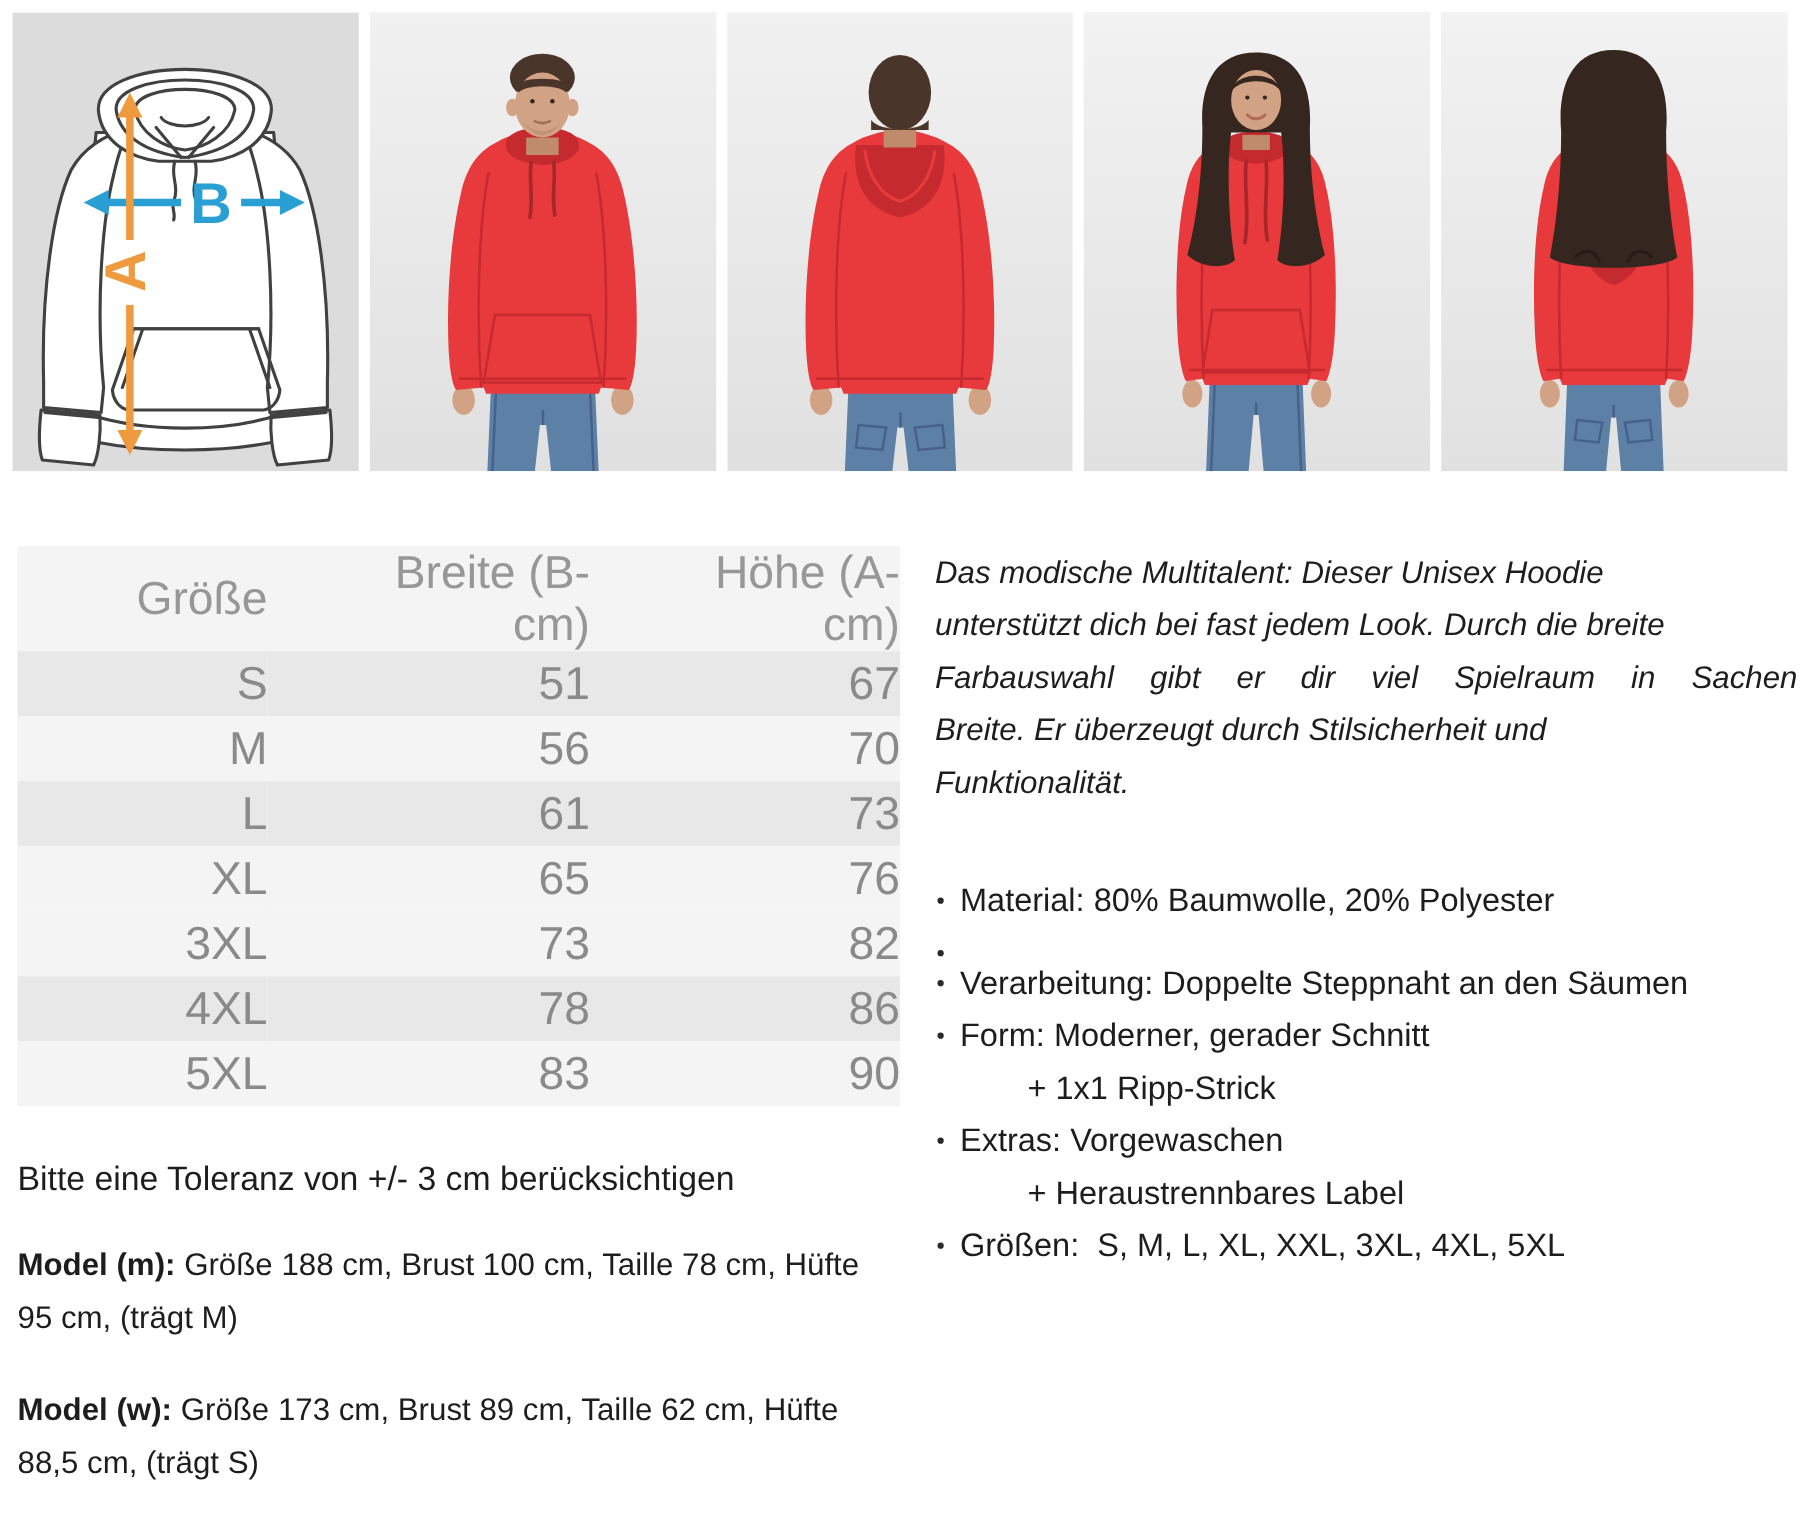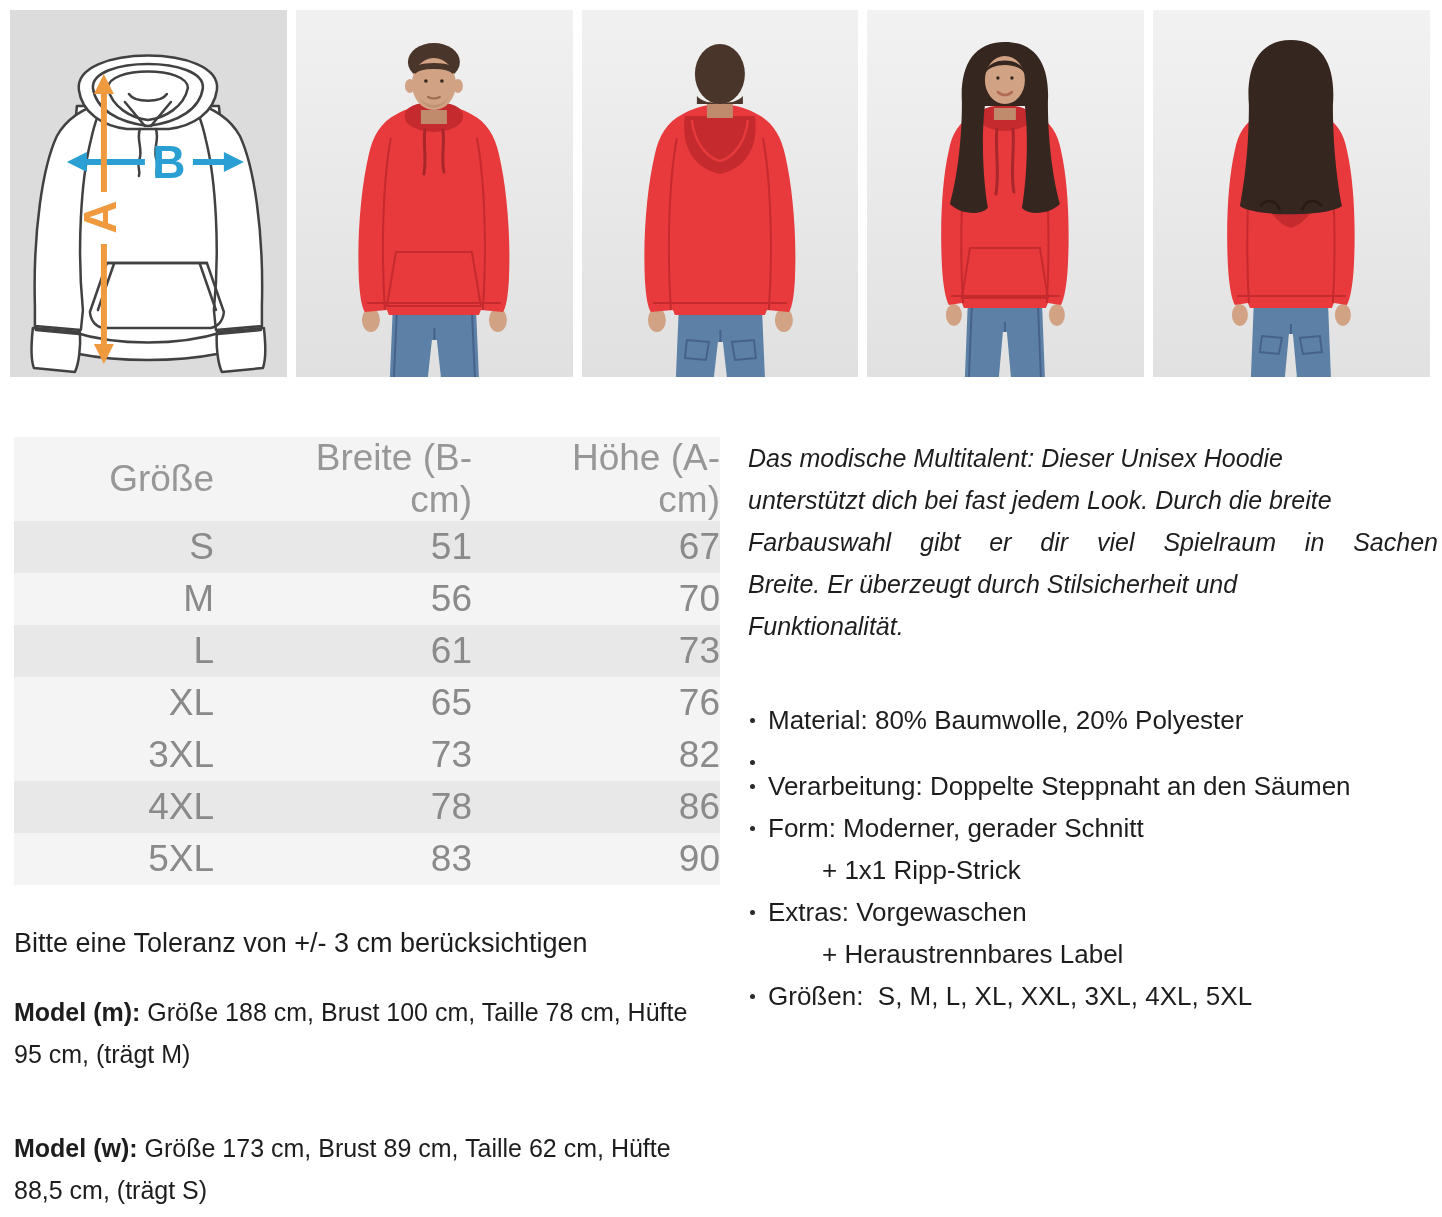--- a/index.html
+++ b/index.html
@@ -55,7 +55,7 @@
   
   .tolerance-note{margin:40px 0 0;font-size:27px;line-height:36px;}
   .model-note{margin:30px 0 0;font-size:25px;line-height:42px;width:695px;}
-  .model-note.second{margin-top:52px;}
+  .model-note.second{margin-top:32px;}
   .model-note b{font-weight:bold;}
   
   .intro{margin:0;font-size:25px;line-height:42px;font-style:italic;}

